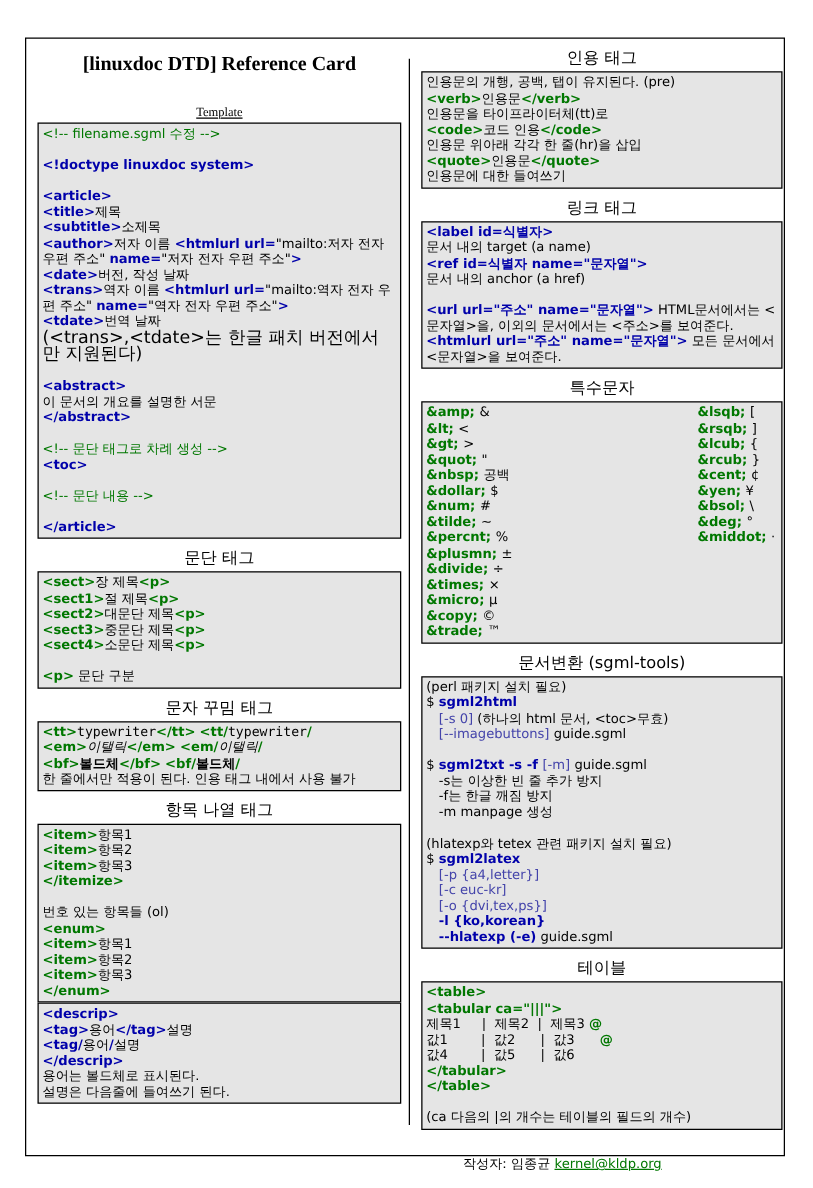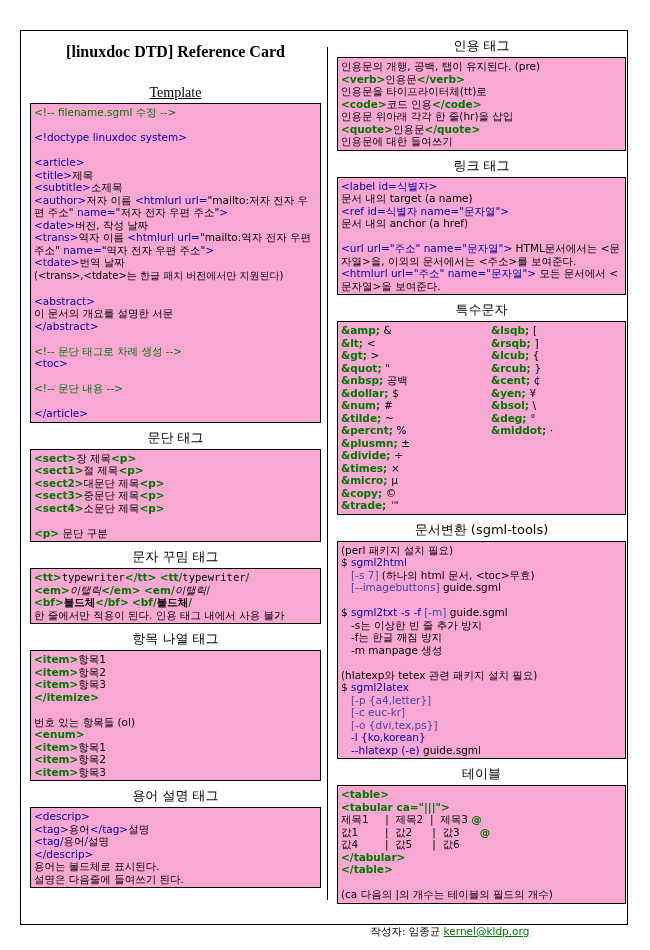--- a/index.html
+++ b/index.html
@@ -14,7 +14,7 @@
              font-weight:bold;font-size:16px;}
   .sec-title{margin:6px 0 2px 0;text-align:center;font-weight:normal;font-size:13px;}
   .sec-title.tpl{margin-top:24px;text-decoration:underline;font-family:"Liberation Serif","DejaVu Serif",serif;font-size:14px;text-align:center;}
-  .box{border:1px solid #000;background:#f9a8d4;padding:2px 3px;font-size:10.5px;}
+  .box{border:1px solid #000;background:#e5e5e5;padding:2px 3px;font-size:10.5px;}
   .ln{line-height:12.5px;min-height:12.5px;white-space:pre-wrap;word-break:break-word;}
   .k{color:#000;}
   .ks{color:#000;font-size:10px;}

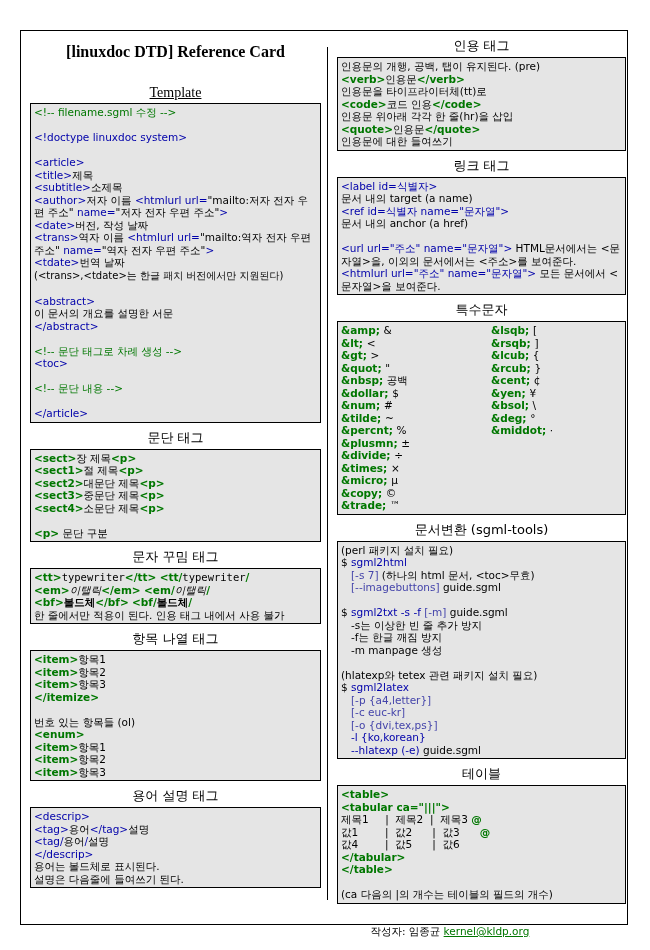--- a/index.html
+++ b/index.html
@@ -13,7 +13,7 @@
   .doc-title{margin-top:12px;text-align:center;font-family:"Liberation Serif","DejaVu Serif",serif;
              font-weight:bold;font-size:16px;}
   .sec-title{margin:6px 0 2px 0;text-align:center;font-weight:normal;font-size:13px;}
-  .sec-title.tpl{margin-top:24px;text-decoration:underline;font-family:"Liberation Serif","DejaVu Serif",serif;font-size:14px;text-align:center;}
+  .sec-title.tpl{margin-top:24px;text-decoration:underline;font-family:"Liberation Serif","DejaVu Serif",serif;font-size:10px;text-align:center;}
   .box{border:1px solid #000;background:#e5e5e5;padding:2px 3px;font-size:10.5px;}
   .ln{line-height:12.5px;min-height:12.5px;white-space:pre-wrap;word-break:break-word;}
   .k{color:#000;}

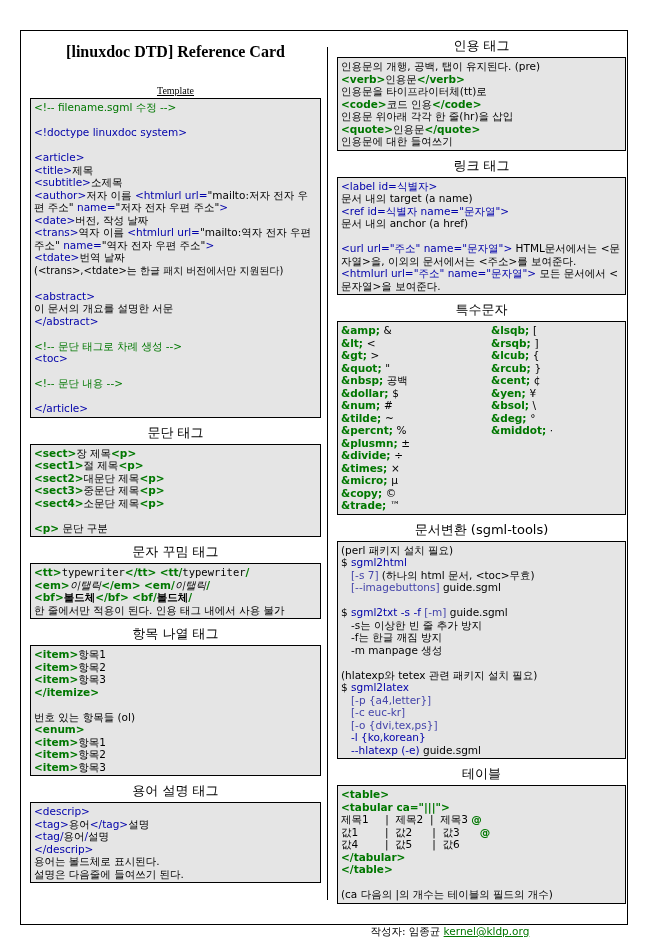--- a/index.html
+++ b/index.html
@@ -18,7 +18,7 @@
   .ln{line-height:12.5px;min-height:12.5px;white-space:pre-wrap;word-break:break-word;}
   .k{color:#000;}
   .ks{color:#000;font-size:10px;}
-  .b{color:#0000aa;font-weight:normal;}
+  .b{color:#0000aa;font-weight:bold;}
   .bp{color:#4444aa;}
   .g{color:#007700;font-weight:bold;}
   .gc{color:#007700;text-align:right;}

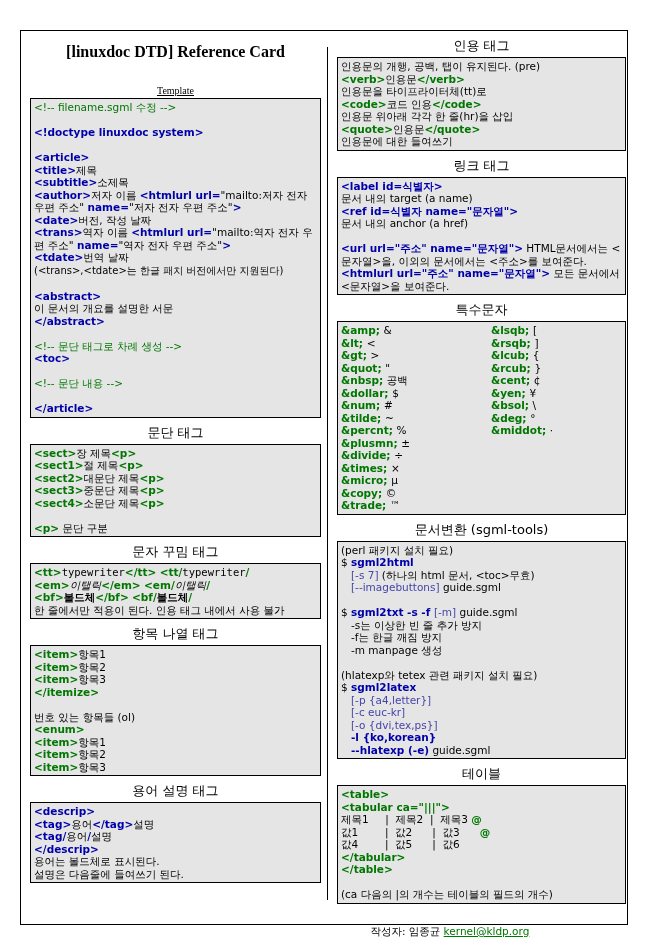--- a/index.html
+++ b/index.html
@@ -17,7 +17,7 @@
   .box{border:1px solid #000;background:#e5e5e5;padding:2px 3px;font-size:10.5px;}
   .ln{line-height:12.5px;min-height:12.5px;white-space:pre-wrap;word-break:break-word;}
   .k{color:#000;}
-  .ks{color:#000;font-size:10px;}
+  .ks{color:#000;font-size:14px;}
   .b{color:#0000aa;font-weight:bold;}
   .bp{color:#4444aa;}
   .g{color:#007700;font-weight:bold;}

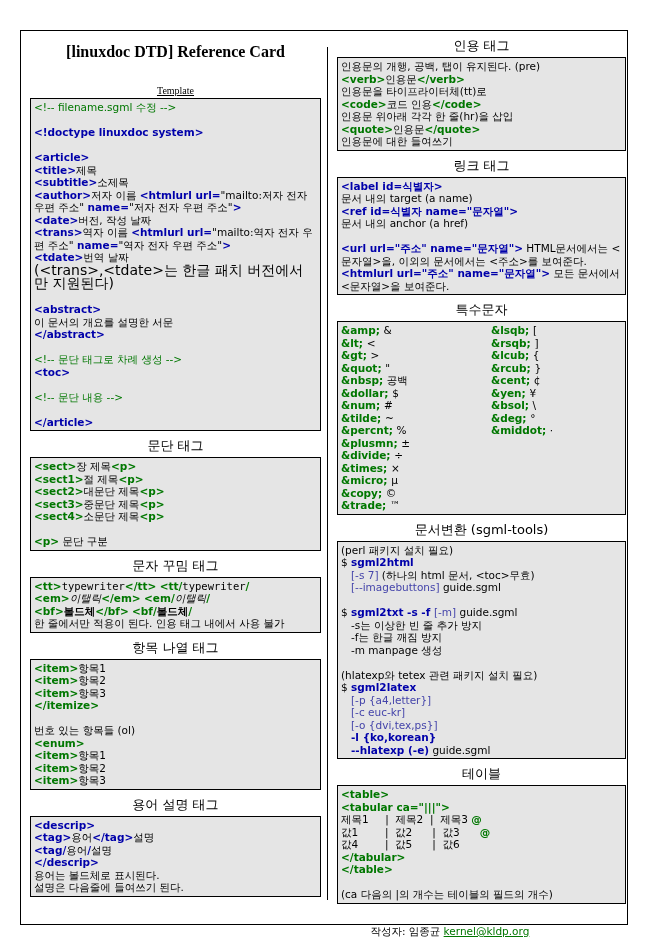--- a/index.html
+++ b/index.html
@@ -26,7 +26,7 @@
   .bf{color:#000;font-weight:bold;}
   .tt{color:#000;font-family:"DejaVu Sans Mono","Liberation Mono",monospace;}
   .lnk{color:#007700;text-decoration:underline;cursor:pointer;margin-top:42px;}
-  .special-box{display:flex;}
+  .special-box{display:flex;gap:23px;}
   .spec-col{flex:0 0 150px;}
   .spec-right{flex:1 1 auto;}
   .footer{margin-top:8px;font-size:10.5px;}

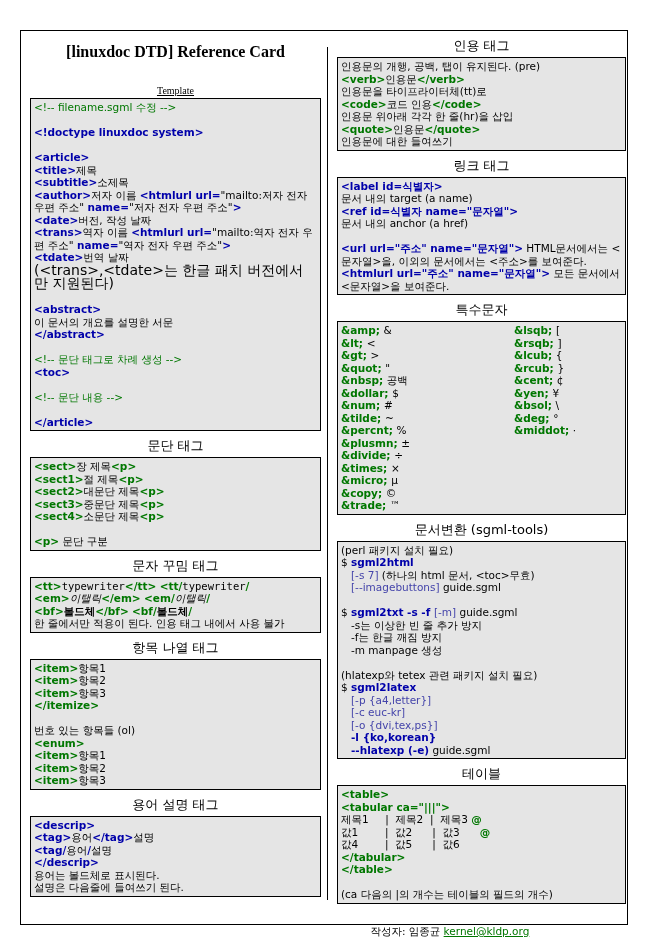--- a/index.html
+++ b/index.html
@@ -28,7 +28,7 @@
   .lnk{color:#007700;text-decoration:underline;cursor:pointer;margin-top:42px;}
   .special-box{display:flex;gap:23px;}
   .spec-col{flex:0 0 150px;}
-  .spec-right{flex:1 1 auto;}
+  .spec-right{flex:1 1 auto;margin-left:44px;}
   .footer{margin-top:8px;font-size:10.5px;}
   .footer .ln{line-height:13.5px;min-height:13.5px;}
 </style>

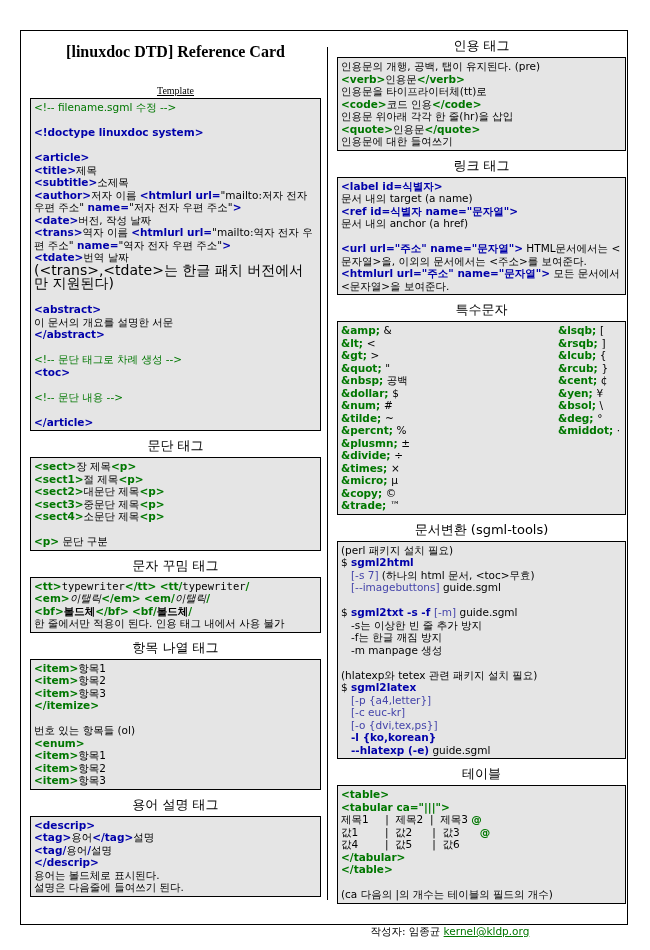--- a/index.html
+++ b/index.html
@@ -172,7 +172,7 @@
       <div class="box">
           <div class="ln"><span class="k">(perl 패키지 설치 필요)</span></div>
           <div class="ln"><span class="k">$ </span><span class="b">sgml2html</span></div>
-          <div class="ln"><span class="k">   </span><span class="bp">[-s 7]</span><span class="k"> (하나의 html 문서, &lt;toc&gt;무효)</span></div>
+          <div class="ln"><span class="k">   </span><span class="bp">[-s 0]</span><span class="k"> (하나의 html 문서, &lt;toc&gt;무효)</span></div>
           <div class="ln"><span class="k">   </span><span class="bp">[--imagebuttons]</span><span class="k"> guide.sgml</span></div>
           <div class="ln"><span class="k"></span></div>
           <div class="ln"><span class="k">$ </span><span class="b">sgml2txt -s -f </span><span class="bp">[-m]</span><span class="k"> guide.sgml</span></div>

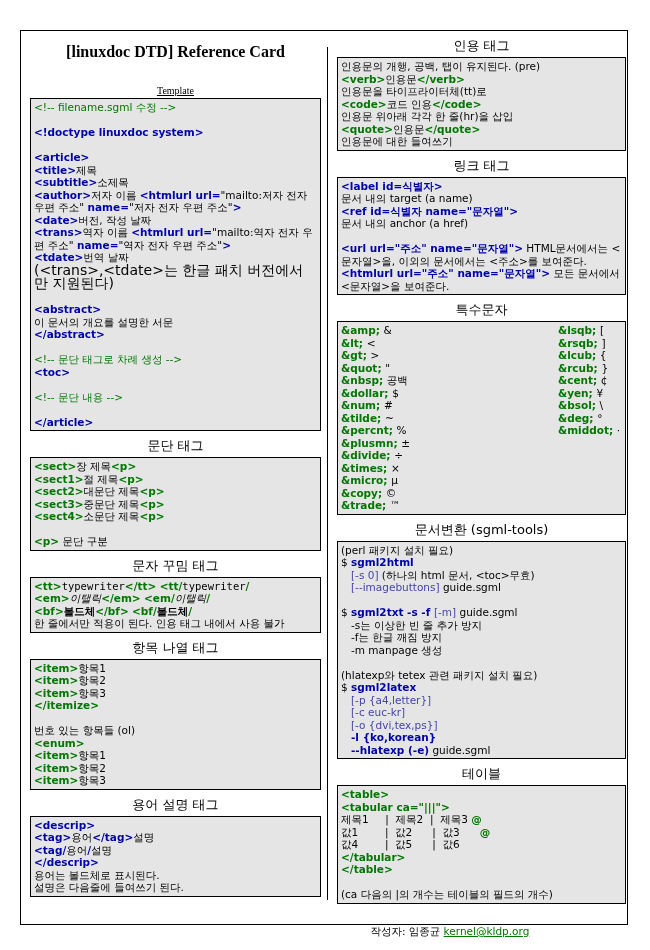--- a/index.html
+++ b/index.html
@@ -100,6 +100,7 @@
           <div class="ln"><span class="g">&lt;item&gt;</span><span class="k">항목1</span></div>
           <div class="ln"><span class="g">&lt;item&gt;</span><span class="k">항목2</span></div>
           <div class="ln"><span class="g">&lt;item&gt;</span><span class="k">항목3</span></div>
+          <div class="ln"><span class="g">&lt;/enum&gt;</span></div>
         </div>
 
       <div class="sec-title">용어 설명 태그</div>

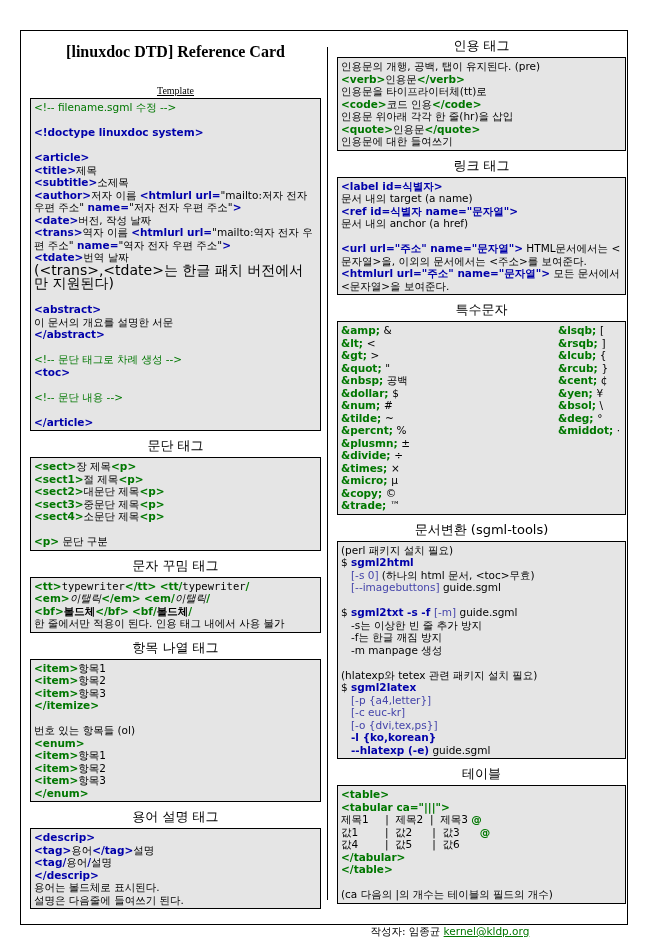--- a/index.html
+++ b/index.html
@@ -103,7 +103,6 @@
           <div class="ln"><span class="g">&lt;/enum&gt;</span></div>
         </div>
 
-      <div class="sec-title">용어 설명 태그</div>
       <div class="box">
           <div class="ln"><span class="b">&lt;descrip&gt;</span></div>
           <div class="ln"><span class="b">&lt;tag&gt;</span><span class="k">용어</span><span class="b">&lt;/tag&gt;</span><span class="k">설명</span></div>

